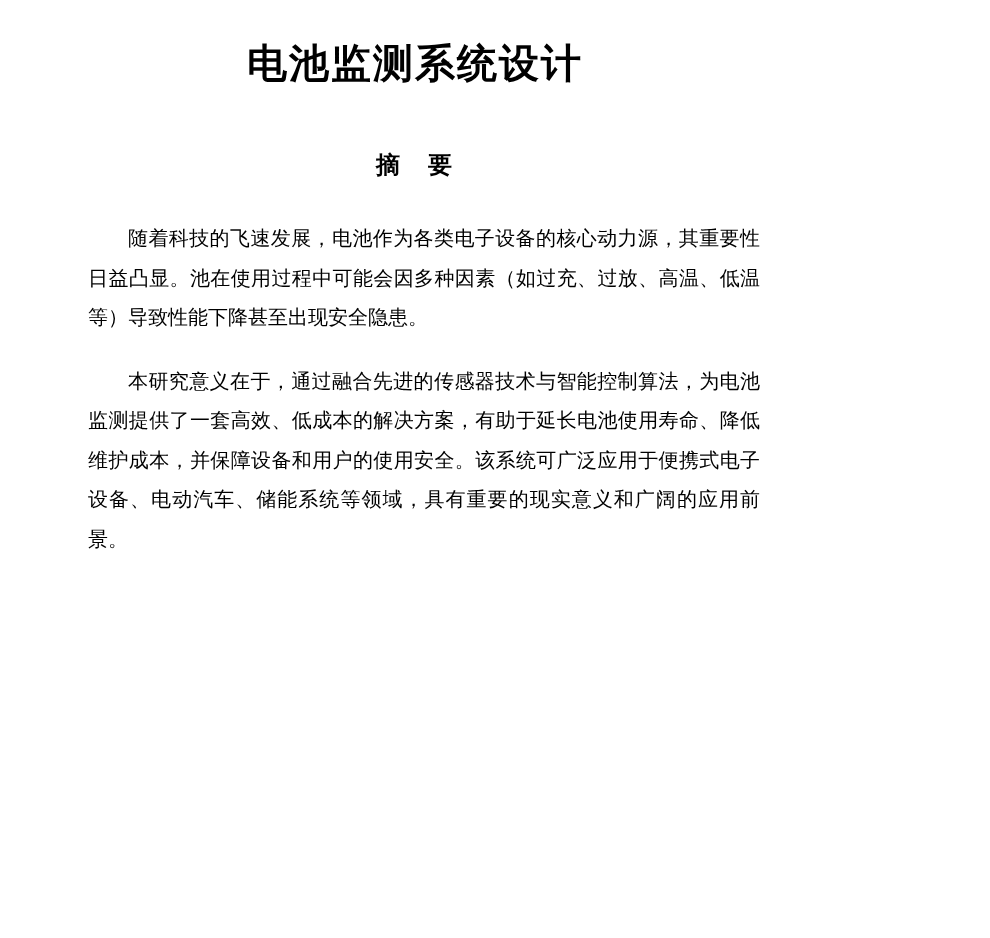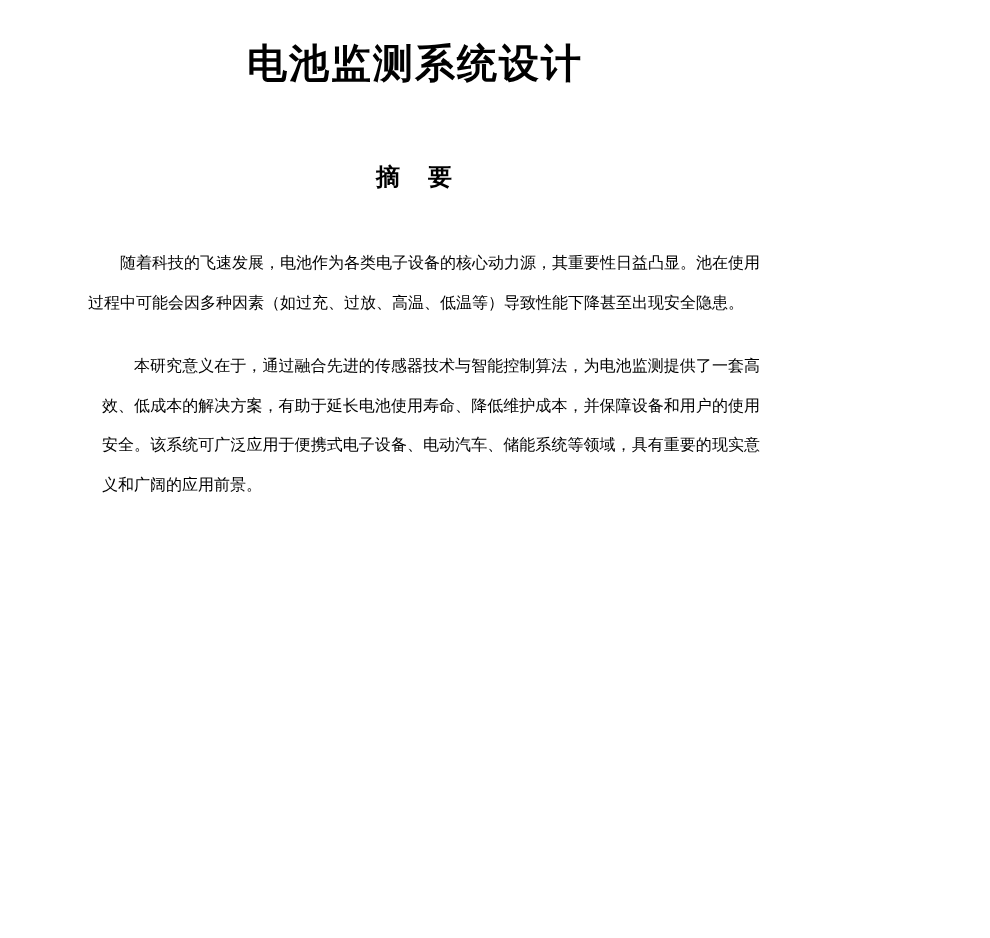--- a/index.html
+++ b/index.html
@@ -38,7 +38,7 @@
     font-weight: bold;
     font-size: 24px;
     letter-spacing: 2px;
-    margin: 16px;
+    margin: 4px;
     padding-top: 57px;
   }
   .body-block {

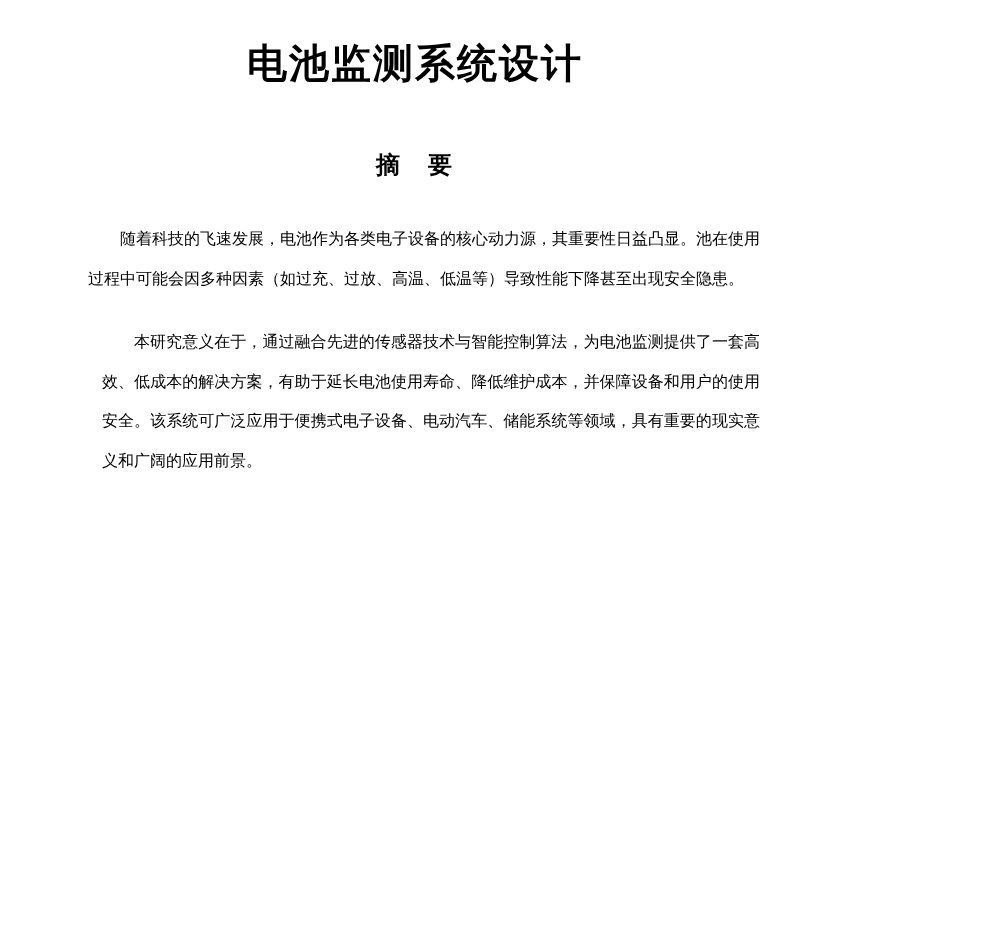--- a/index.html
+++ b/index.html
@@ -48,7 +48,7 @@
   }
   p.para {
     margin: 0 0 24px 0;
-    font-size: 16px;
+    font-size: 20px;
     line-height: 39.5px;
     text-align: justify;
     text-justify: inter-ideograph;

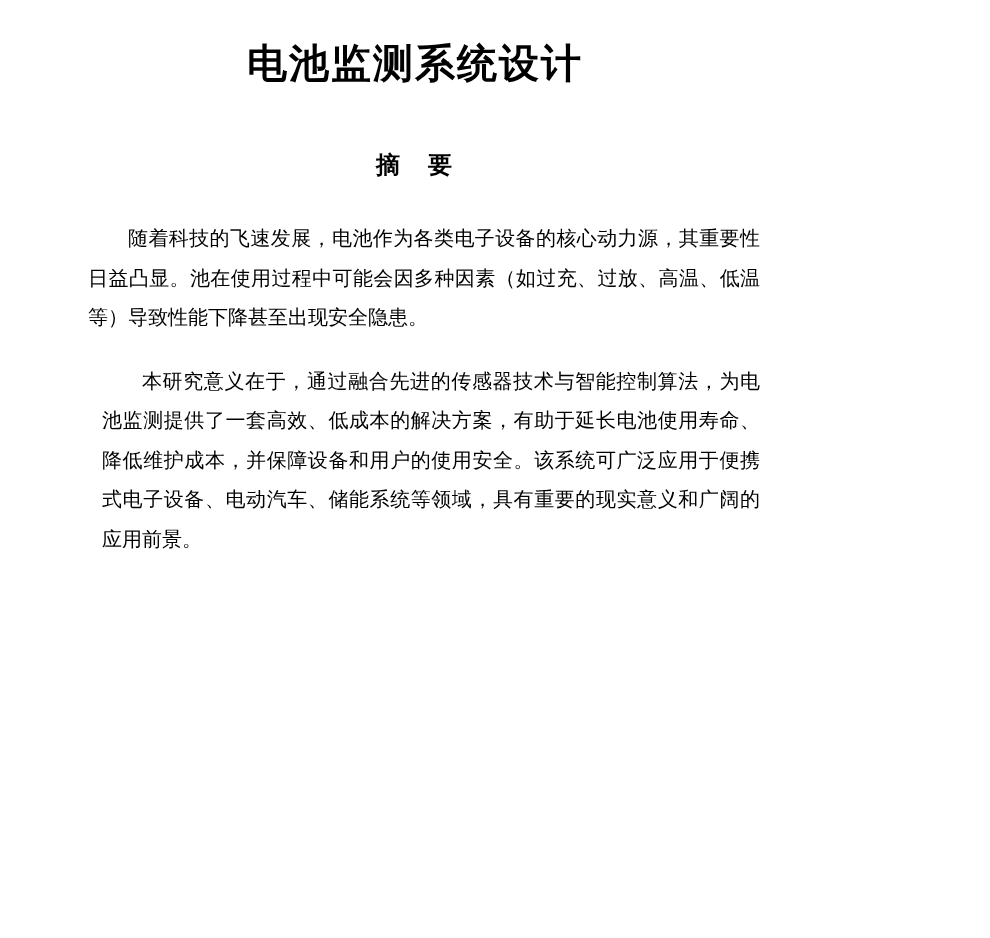--- a/index.html
+++ b/index.html
@@ -57,7 +57,6 @@
   }
   p.para:last-of-type {
     margin-bottom: 0;
-    margin-left: 14px;
   }
   p.para.tight {
     margin-bottom: 22px;

